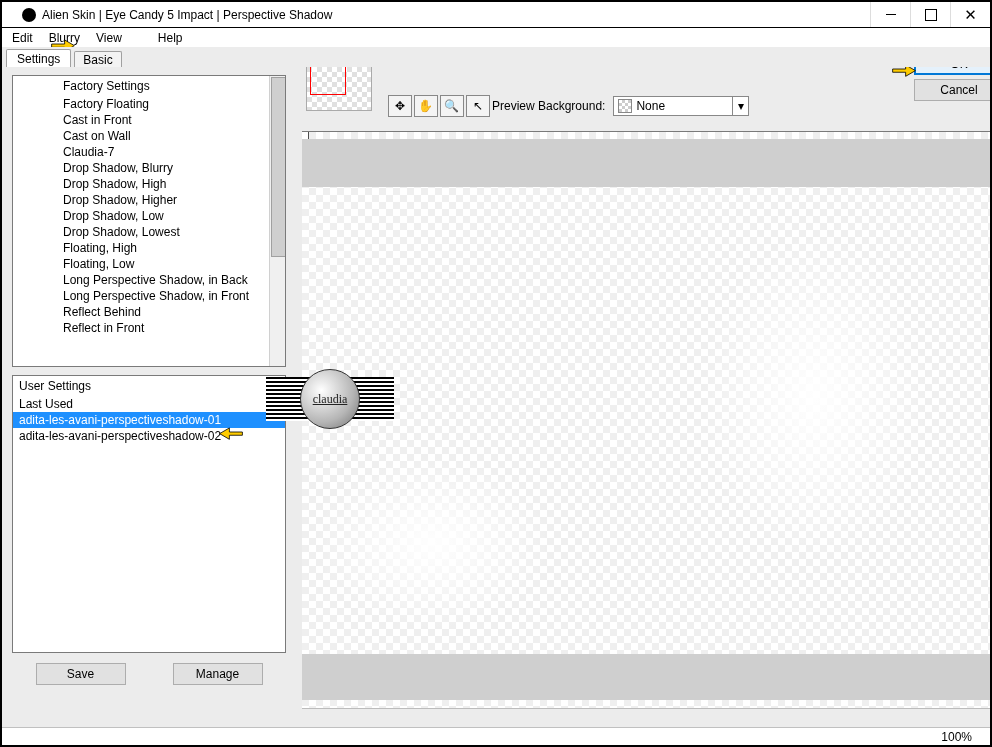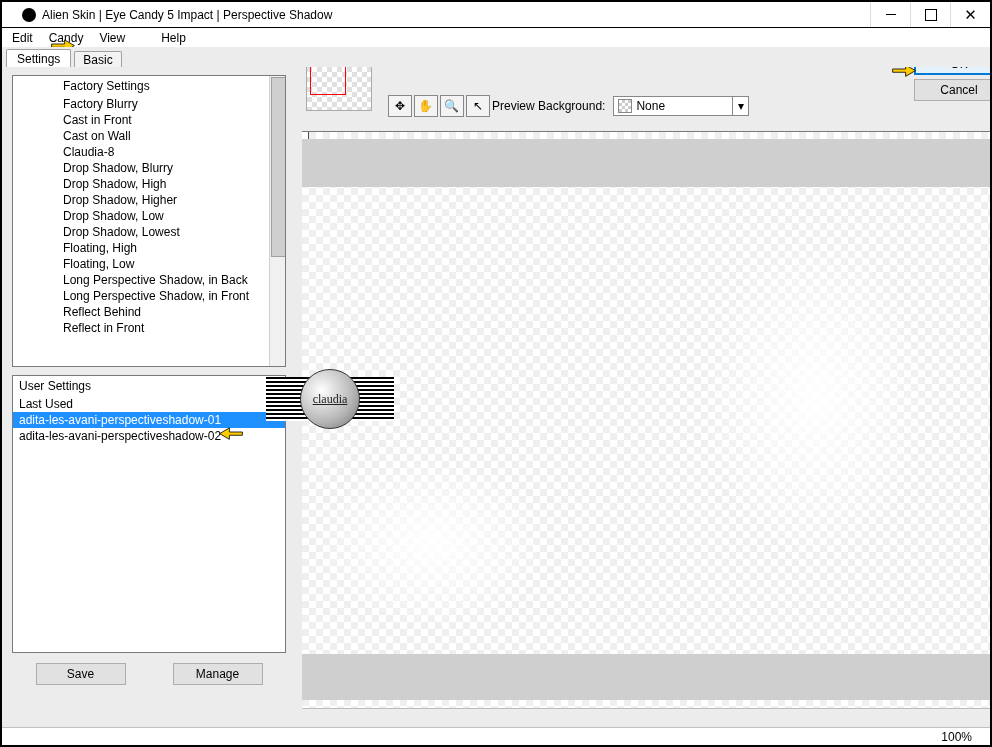--- a/index.html
+++ b/index.html
@@ -102,7 +102,7 @@
 
   <div class="menubar">
     <span class="mitem">Edit</span>
-    <span class="mitem">Candy</span>
+    <span class="mitem">Blurry</span>
     <span class="mitem">View</span>
     <span class="mitem" style="margin-left:20px;">Help</span>
     <div class="hand" style="left:48px; top:5px;">

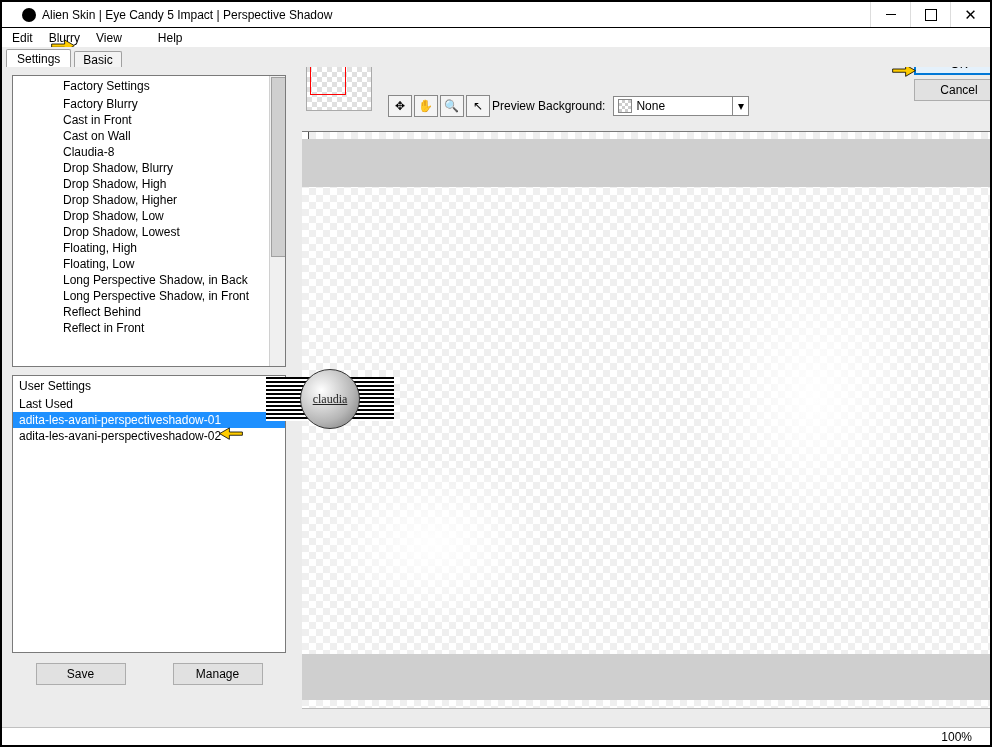--- a/index.html
+++ b/index.html
@@ -124,7 +124,7 @@
       <div class="listbox factorybox">
         <div class="listhead">Factory Settings</div>
         <div id="factory-items">
-            <div class="listrow">Factory Blurry</div>
+            <div class="listrow">Factory Floating</div>
             <div class="listrow">Cast in Front</div>
             <div class="listrow">Cast on Wall</div>
             <div class="listrow">Claudia-8</div>

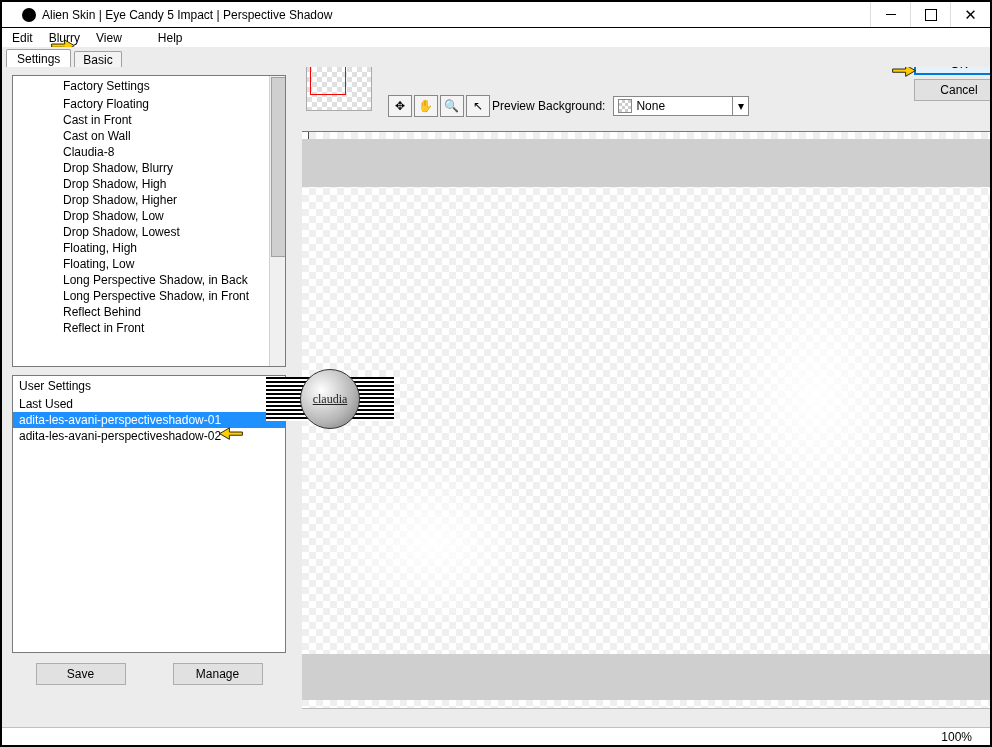--- a/index.html
+++ b/index.html
@@ -127,7 +127,7 @@
             <div class="listrow">Factory Floating</div>
             <div class="listrow">Cast in Front</div>
             <div class="listrow">Cast on Wall</div>
-            <div class="listrow">Claudia-8</div>
+            <div class="listrow">Claudia-7</div>
             <div class="listrow">Drop Shadow, Blurry</div>
             <div class="listrow">Drop Shadow, High</div>
             <div class="listrow">Drop Shadow, Higher</div>

